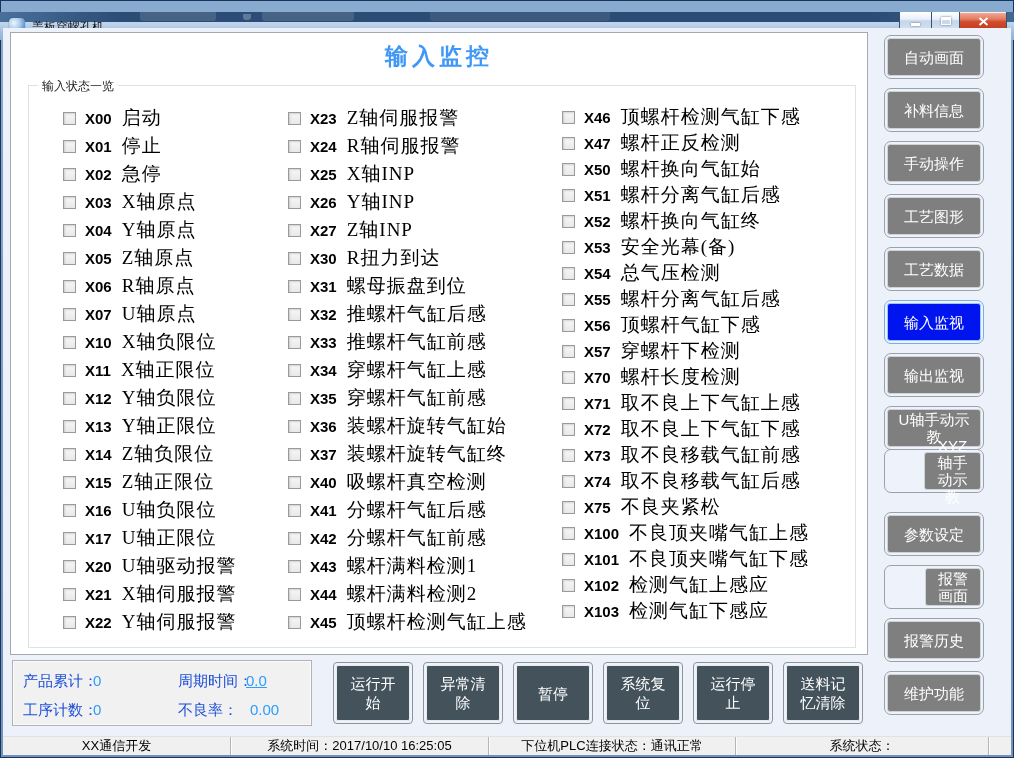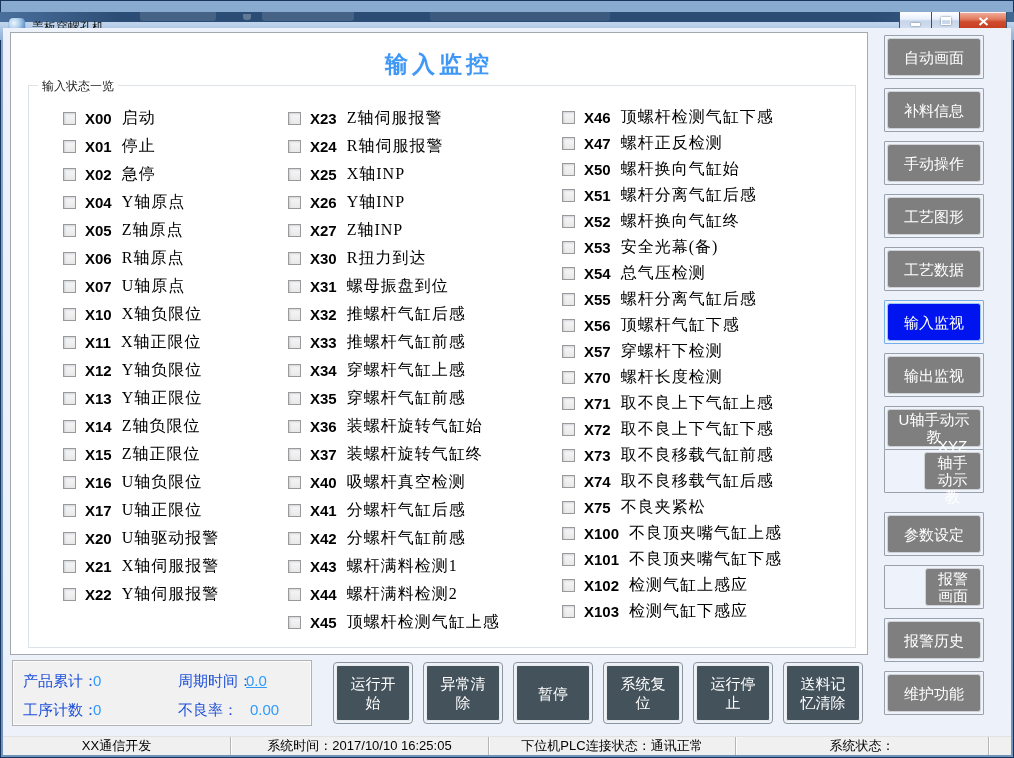--- a/index.html
+++ b/index.html
@@ -31,7 +31,7 @@
   .main-panel { position:absolute; left:10px; top:32px; width:858px; height:623px;
                 background:#fff; border:1px solid #a3a9b0; }
   .page-title { position:absolute; left:10px; top:41px; width:858px; text-align:center;
-                font-size:23px; font-weight:bold; letter-spacing:4px; color:#3f97f6;margin-top:8px; }
+                font-size:23px; font-weight:bold; letter-spacing:4px; color:#3f97f6; }
   .groupbox { position:absolute; left:28px; top:85px; width:828px; height:563px;
               border:1px solid #dde2e9; }
   .groupbox-label { position:absolute; left:38px; top:78px; background:#fff;

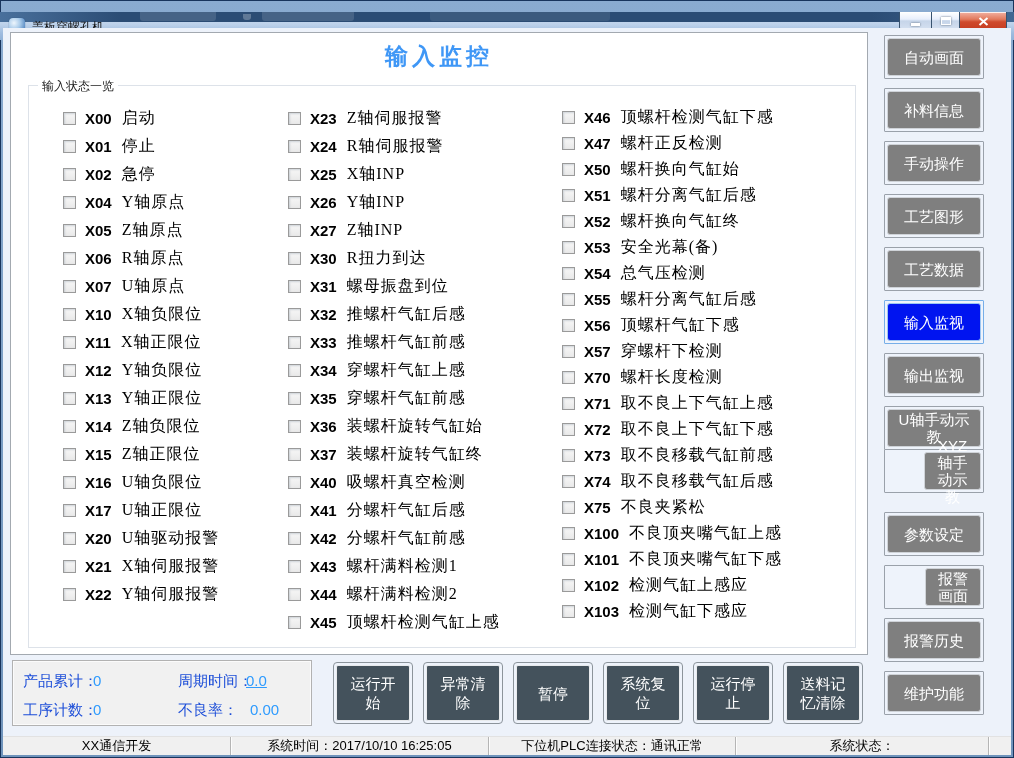--- a/index.html
+++ b/index.html
@@ -49,7 +49,7 @@
   
   .nav { position:absolute; left:884px; top:35px; width:100px; height:700px; }
   .nav-item { position:absolute; left:0; width:100px; height:44px; padding:2px;
-              border:1px solid #9aa1aa; border-radius:1px; background:#eef3fb; cursor:pointer; }
+              border:1px solid #9aa1aa; border-radius:7px; background:#eef3fb; cursor:pointer; }
   .nav-inner { width:100%; height:100%; background:#7f7f7f; border:1px solid #cfd3d8; border-radius:3px;
                color:#fff; font-size:15px; line-height:17px; display:flex; align-items:center;
                justify-content:center; text-align:center; padding:0 8px; }

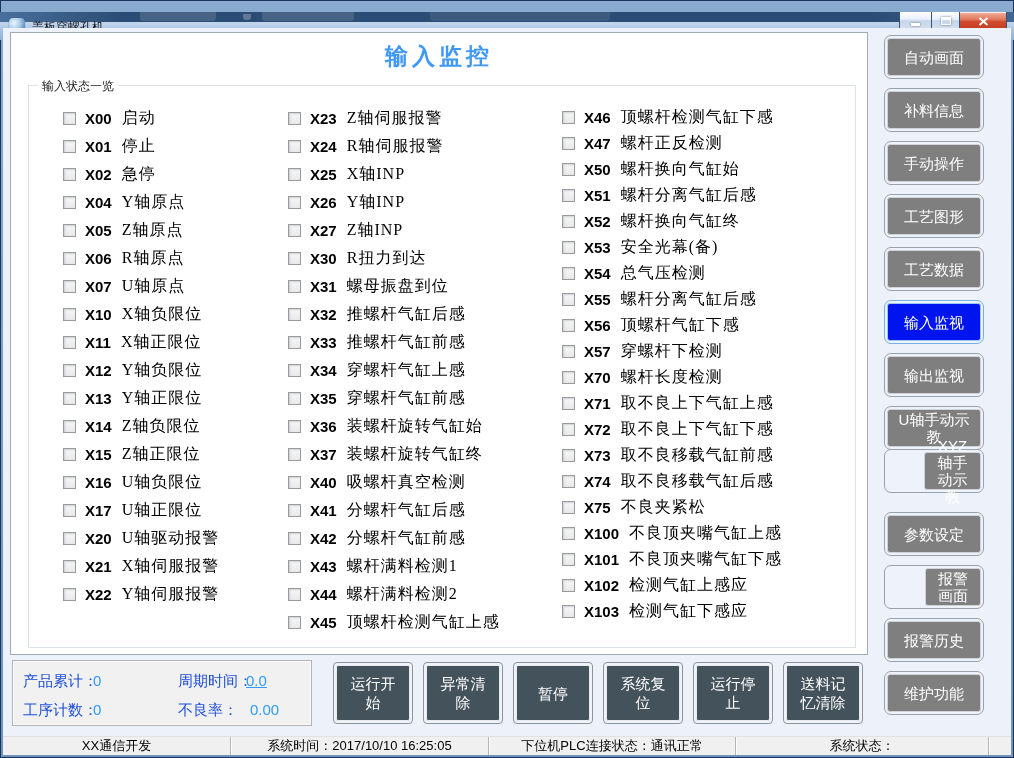--- a/index.html
+++ b/index.html
@@ -45,7 +45,7 @@
         border:1px solid #9a9a9a; background:linear-gradient(#f7f7f7,#e9e9e9);
         box-shadow: inset 1px 1px 2px rgba(90,110,130,.25); cursor:pointer; }
   .addr { font-size:15px; font-weight:bold; color:#000; margin-right:10px; white-space:nowrap;text-align:center; }
-  .lbl { font-size:16px; color:#000; font-family:"Liberation Serif", serif; white-space:nowrap; letter-spacing:1px; }
+  .lbl { font-size:19px; color:#000; font-family:"Liberation Serif", serif; white-space:nowrap; letter-spacing:1px; }
   
   .nav { position:absolute; left:884px; top:35px; width:100px; height:700px; }
   .nav-item { position:absolute; left:0; width:100px; height:44px; padding:2px;

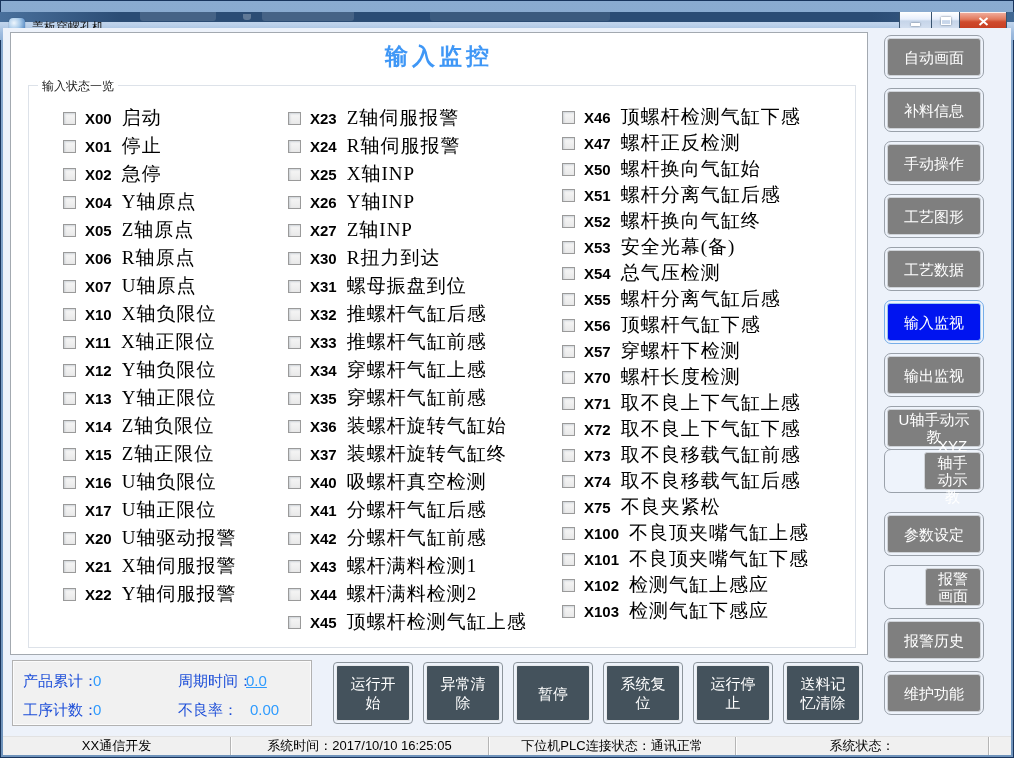--- a/index.html
+++ b/index.html
@@ -126,6 +126,11 @@
       </div>
       <div class="item">
         <span class="cb"></span>
+        <span class="addr">X03</span>
+        <span class="lbl">X轴原点</span>
+      </div>
+      <div class="item">
+        <span class="cb"></span>
         <span class="addr">X04</span>
         <span class="lbl">Y轴原点</span>
       </div>

